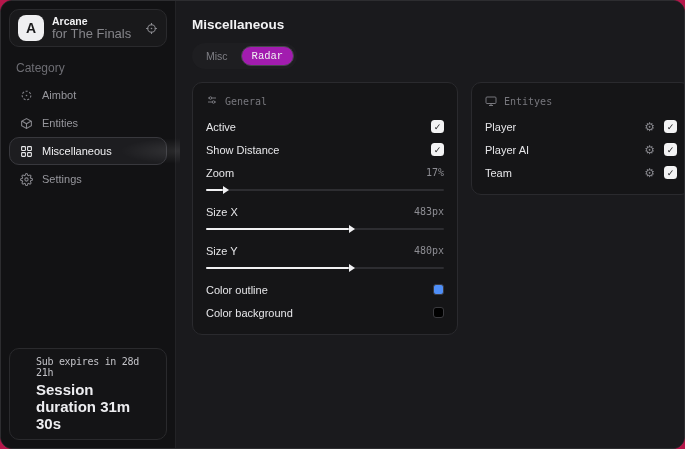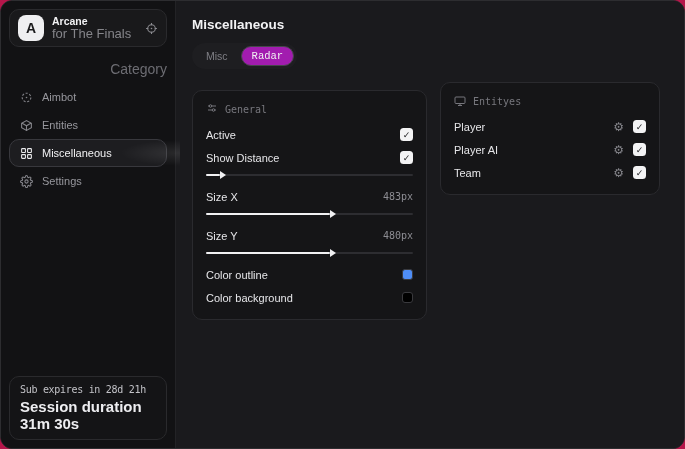--- a/index.html
+++ b/index.html
@@ -25,7 +25,7 @@
   .app-sub  { color:#85858a; font-size:13px; }
   .target-ico { color:#8c8c91; }
 
-  .cat-label { color:#6d6d73; font-size:14px; margin:14px 0 6px 7px;text-align:right; }
+  .cat-label { color:#6d6d73; font-size:12px; margin:14px 0 6px 7px; }
 
   .nav { display:flex; flex-direction:column;justify-content:space-between; }
   .nav-item { display:flex; align-items:center; gap:9px; height:28px;

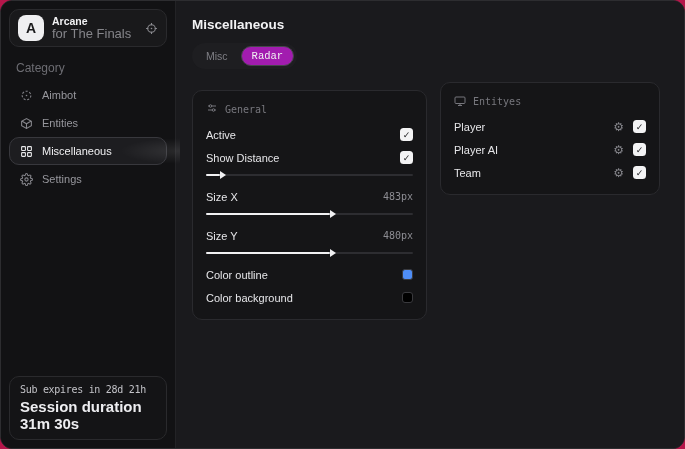--- a/index.html
+++ b/index.html
@@ -59,7 +59,7 @@
   .panels { display:flex; align-items:flex-start; gap:13px; margin-top:13px; }
   .panel { background:#151517; border:1px solid #2a2a2e; border-radius:10px;
     padding:9px 13px 11px 13px; }
-  .panel.general { width:235px;margin-top:8px; }
+  .panel.general { width:266px; }
   .panel.entities { width:220px; }
   .panel-head { display:flex; align-items:center; gap:7px; color:#77777d;
     font-size:10px; margin:3px 0 9px 0; }

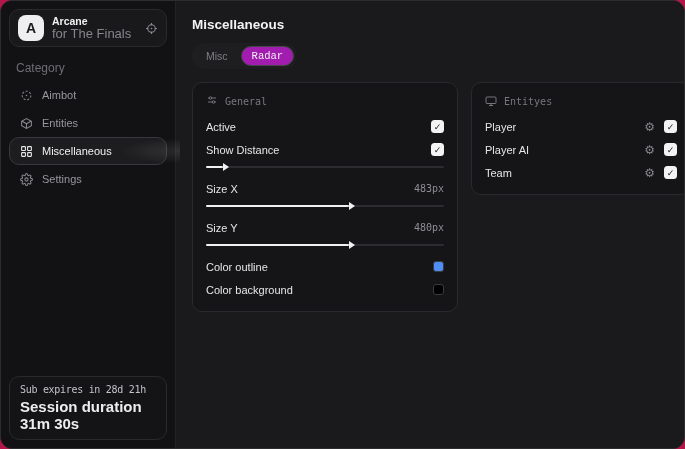--- a/index.html
+++ b/index.html
@@ -202,6 +202,10 @@
           <span class="checkbox on"></span>
         </div>
 
+        <div class="row">
+          <span class="row-label">Zoom</span>
+          <span class="row-val mono">17%</span>
+        </div>
         <div class="slider">
           <div class="track"></div>
           <div class="fill" style="width: 7%;"></div>

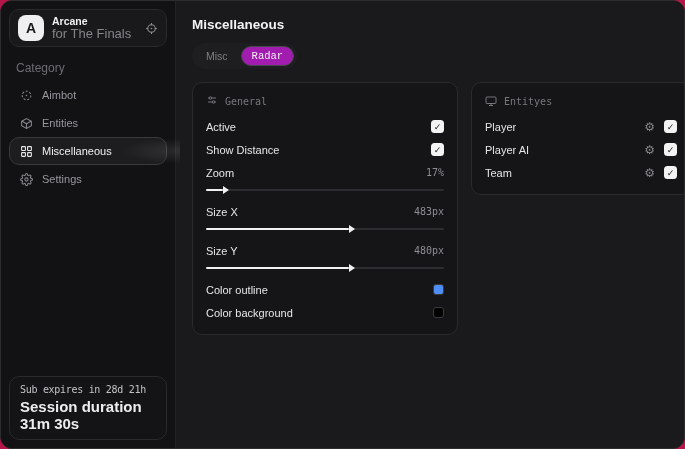--- a/index.html
+++ b/index.html
@@ -41,7 +41,7 @@
 
   .side-footer { position:absolute; left:8px; right:8px; bottom:8px;
     background:#141416; border:1px solid #2a2a2d; border-radius:10px;
-    padding:7px 10px; }
+    padding:7px 26px; }
   .sub-line { color:#c3c3c8; font-size:10px; letter-spacing:-0.3px; }
   .sess-line { color:#ededf0; font-size:15px; font-weight:bold; margin-top:3px; }
 

